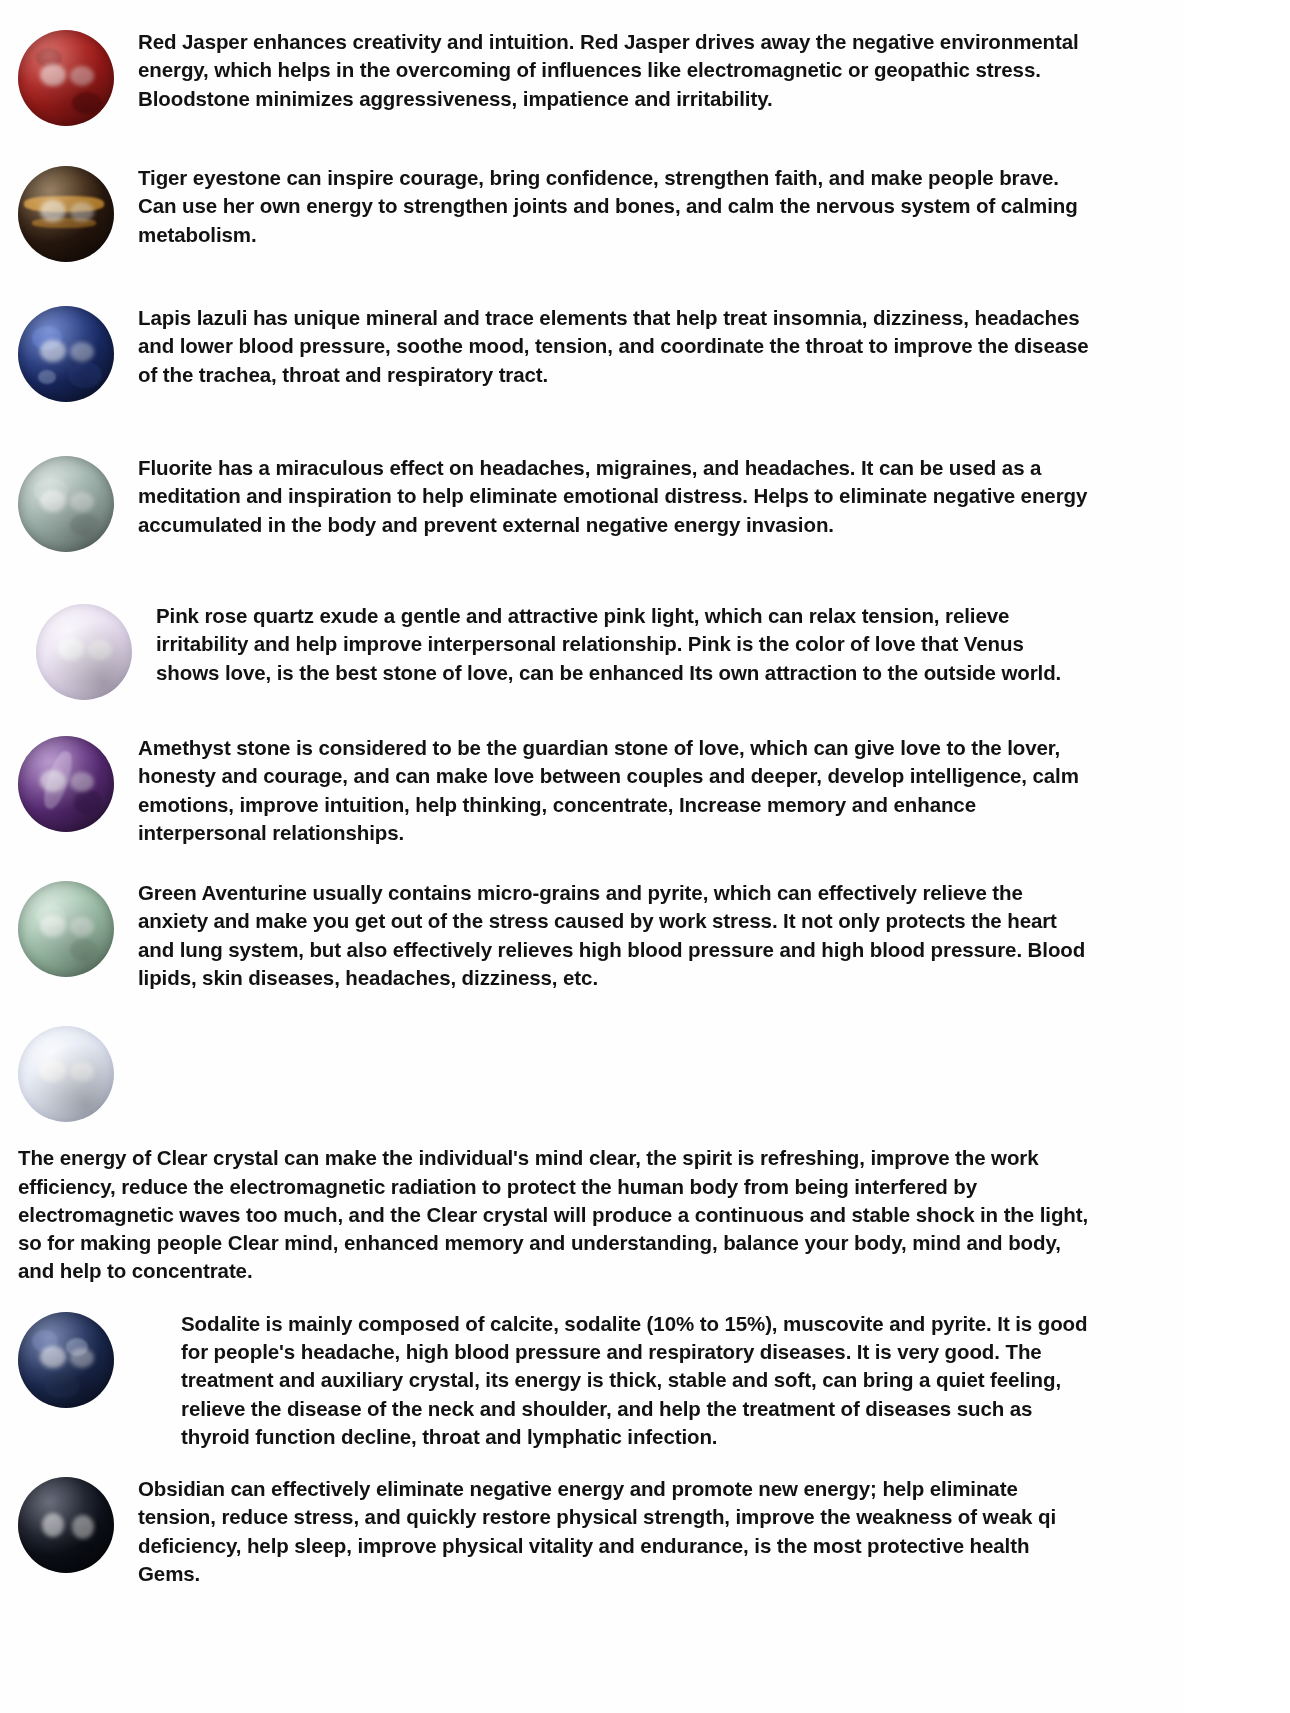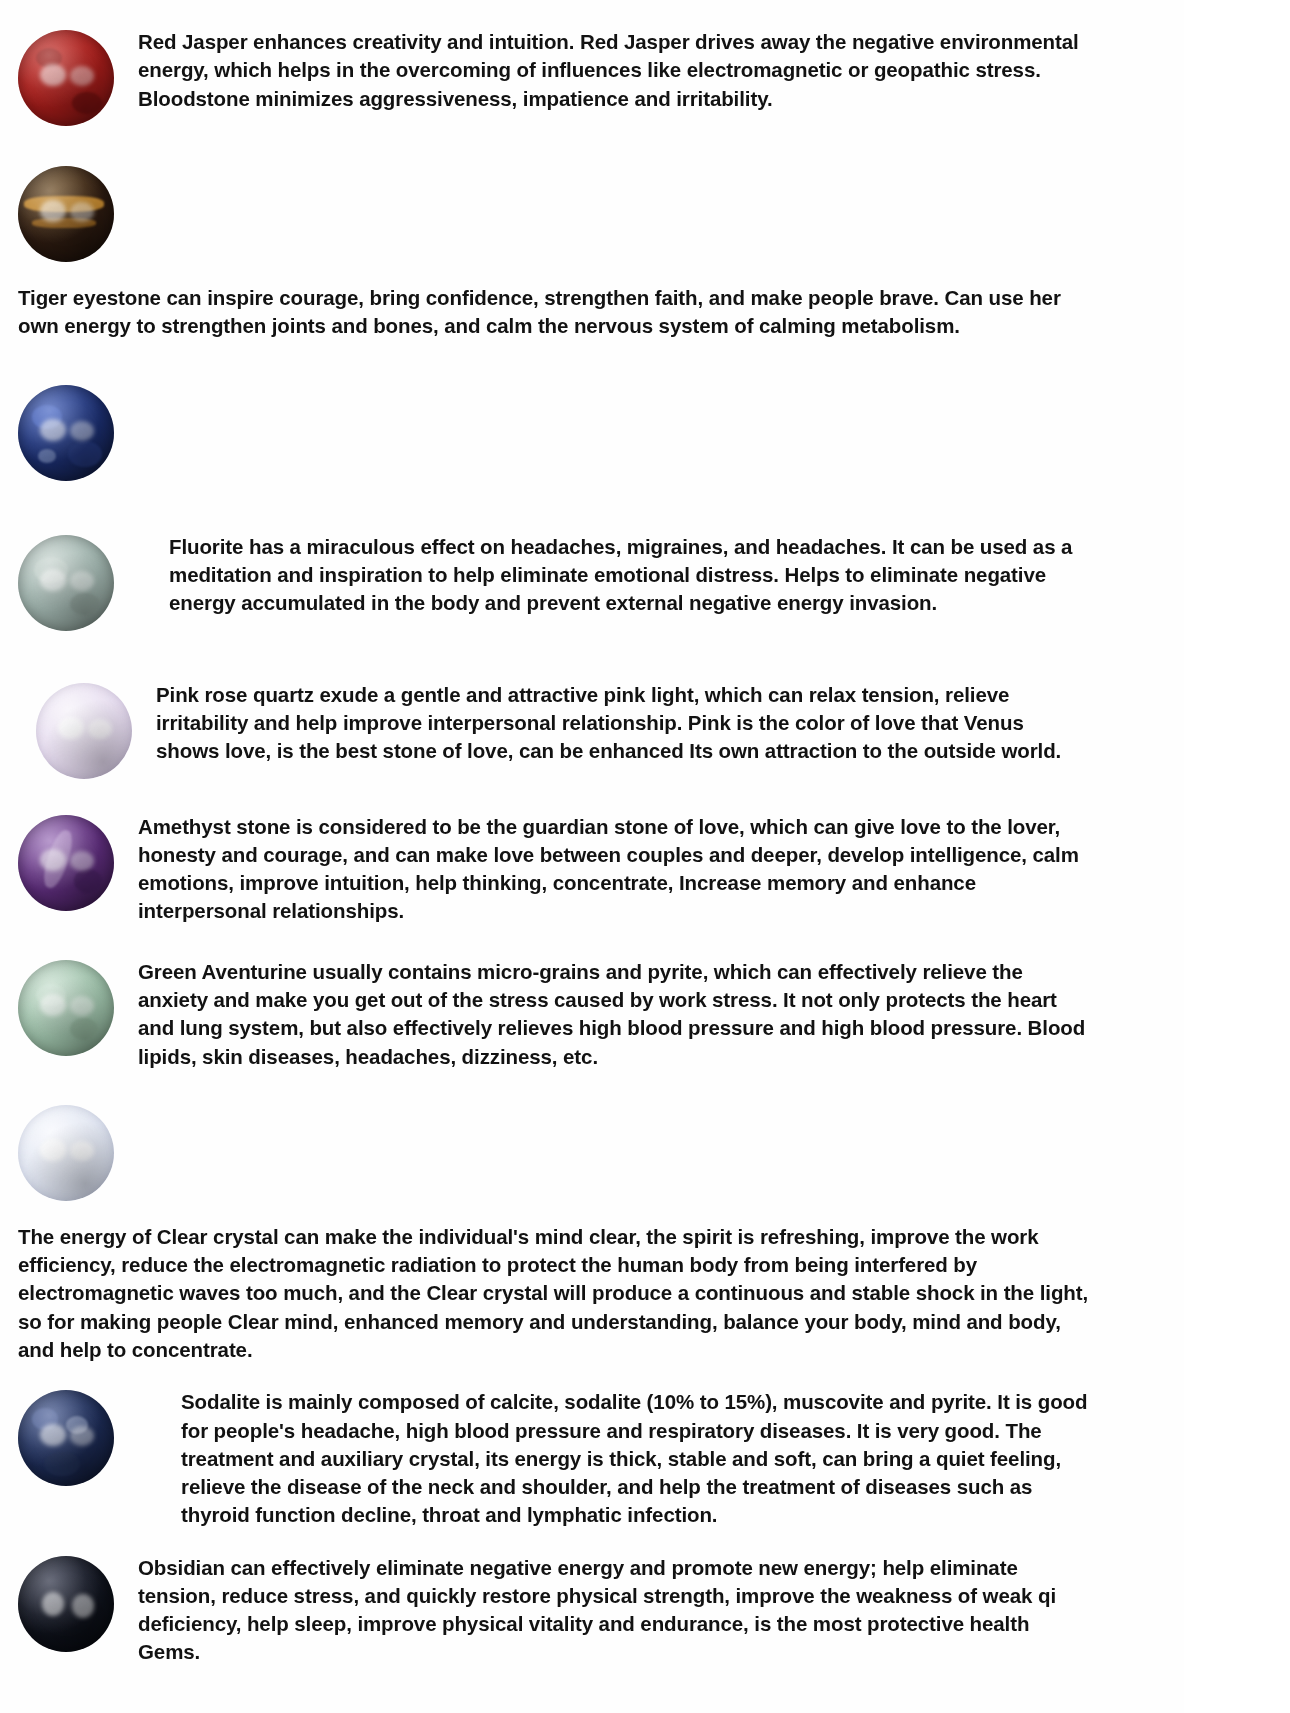--- a/index.html
+++ b/index.html
@@ -92,7 +92,7 @@
   }
   
   .stone-row.r0 { margin-top: 8px; margin-bottom: 36px; }
-  .stone-row.r1 { margin-bottom: 40px; flex-direction: column; }
+  .stone-row.r1 { margin-bottom: 40px; }
   .stone-row.r2 { margin-bottom: 50px; }
   .stone-row.r3 { margin-bottom: 48px; gap: 31px; }
   .stone-row.r4 { margin-bottom: 32px; padding-left: 36px; }

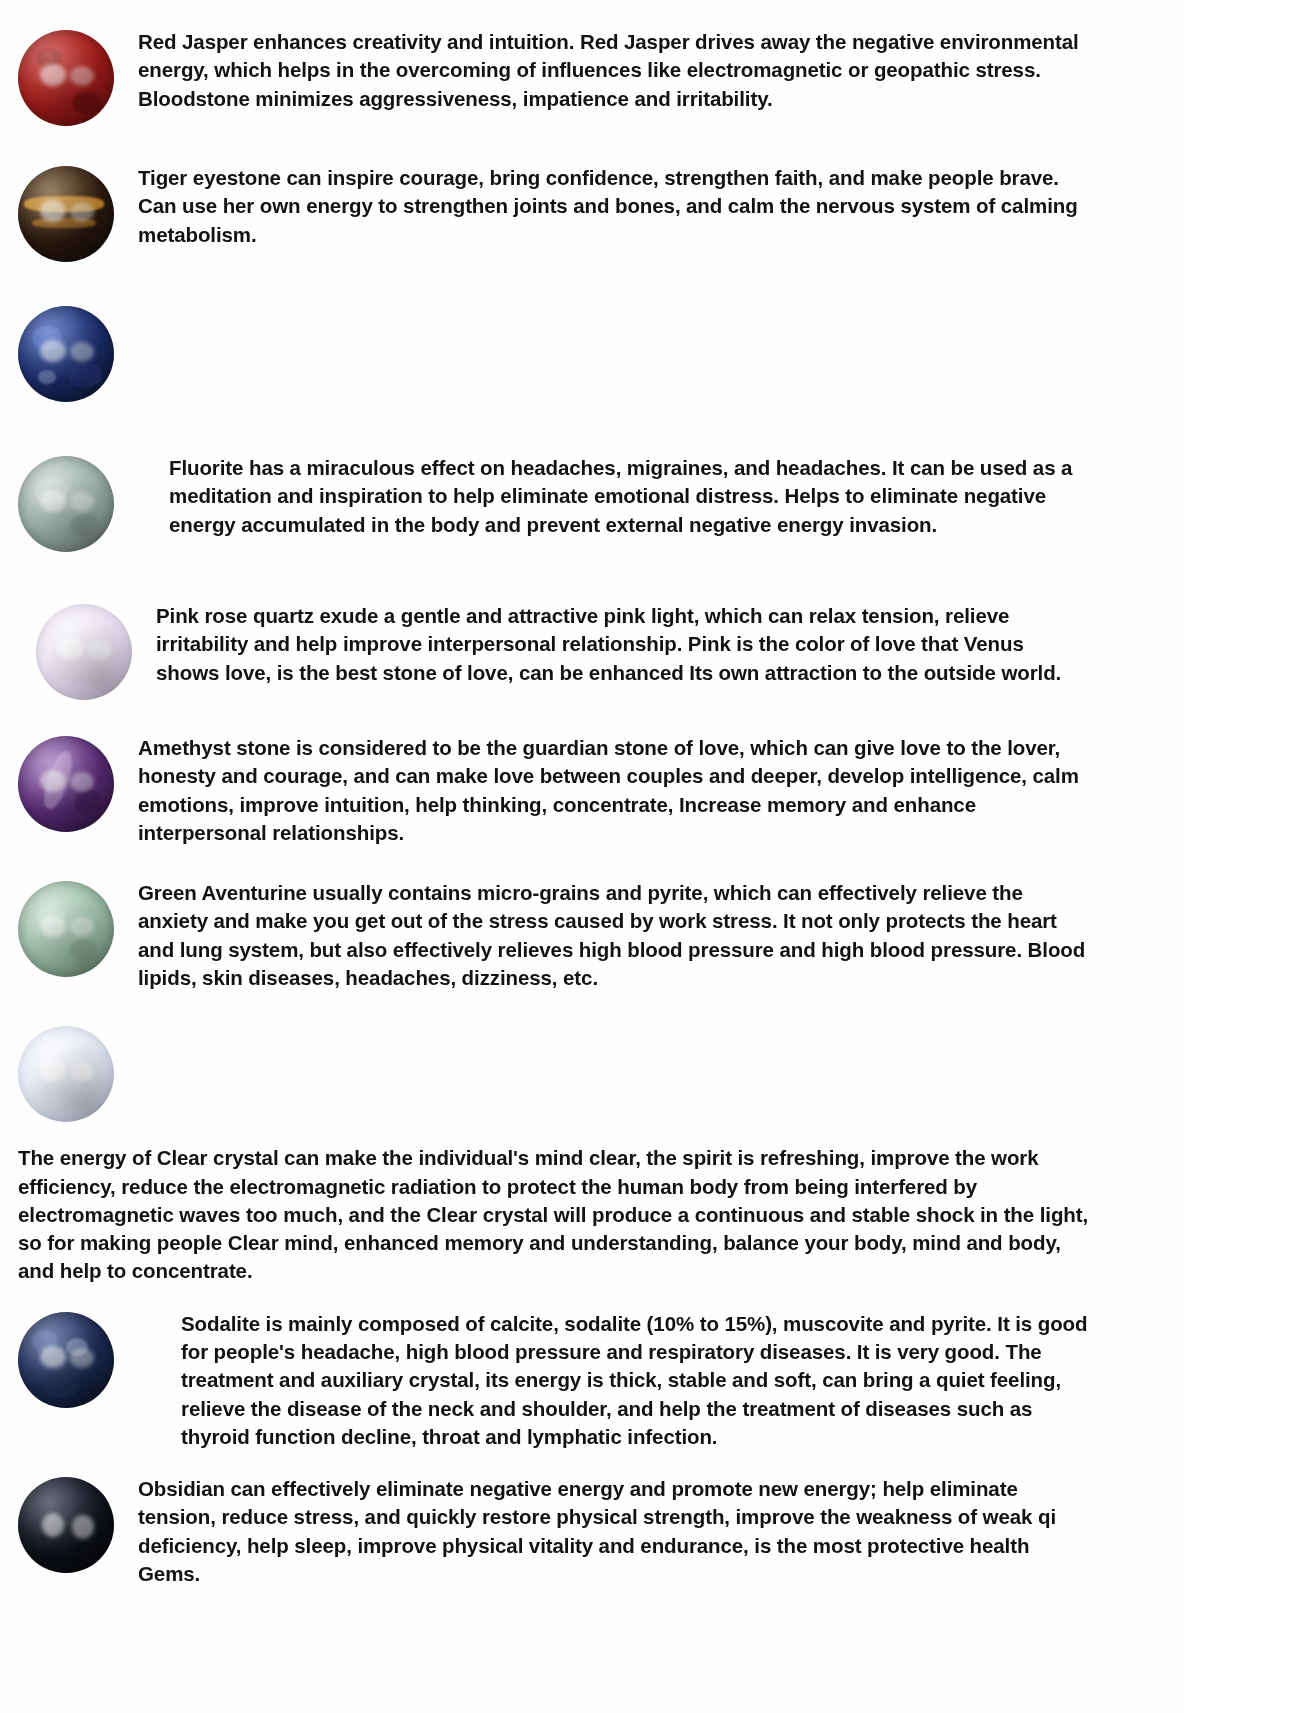--- a/index.html
+++ b/index.html
@@ -149,6 +149,9 @@
             <span class="sheen"></span>
         </div>
       </div>
+      <div class="text-cell">
+        <p class="stone-text">Lapis lazuli has unique mineral and trace elements that help treat insomnia, dizziness, headaches and lower blood pressure, soothe mood, tension, and coordinate the throat to improve the disease of the trachea, throat and respiratory tract.</p>
+      </div>
     </div>
 
     <div class="stone-row r3">

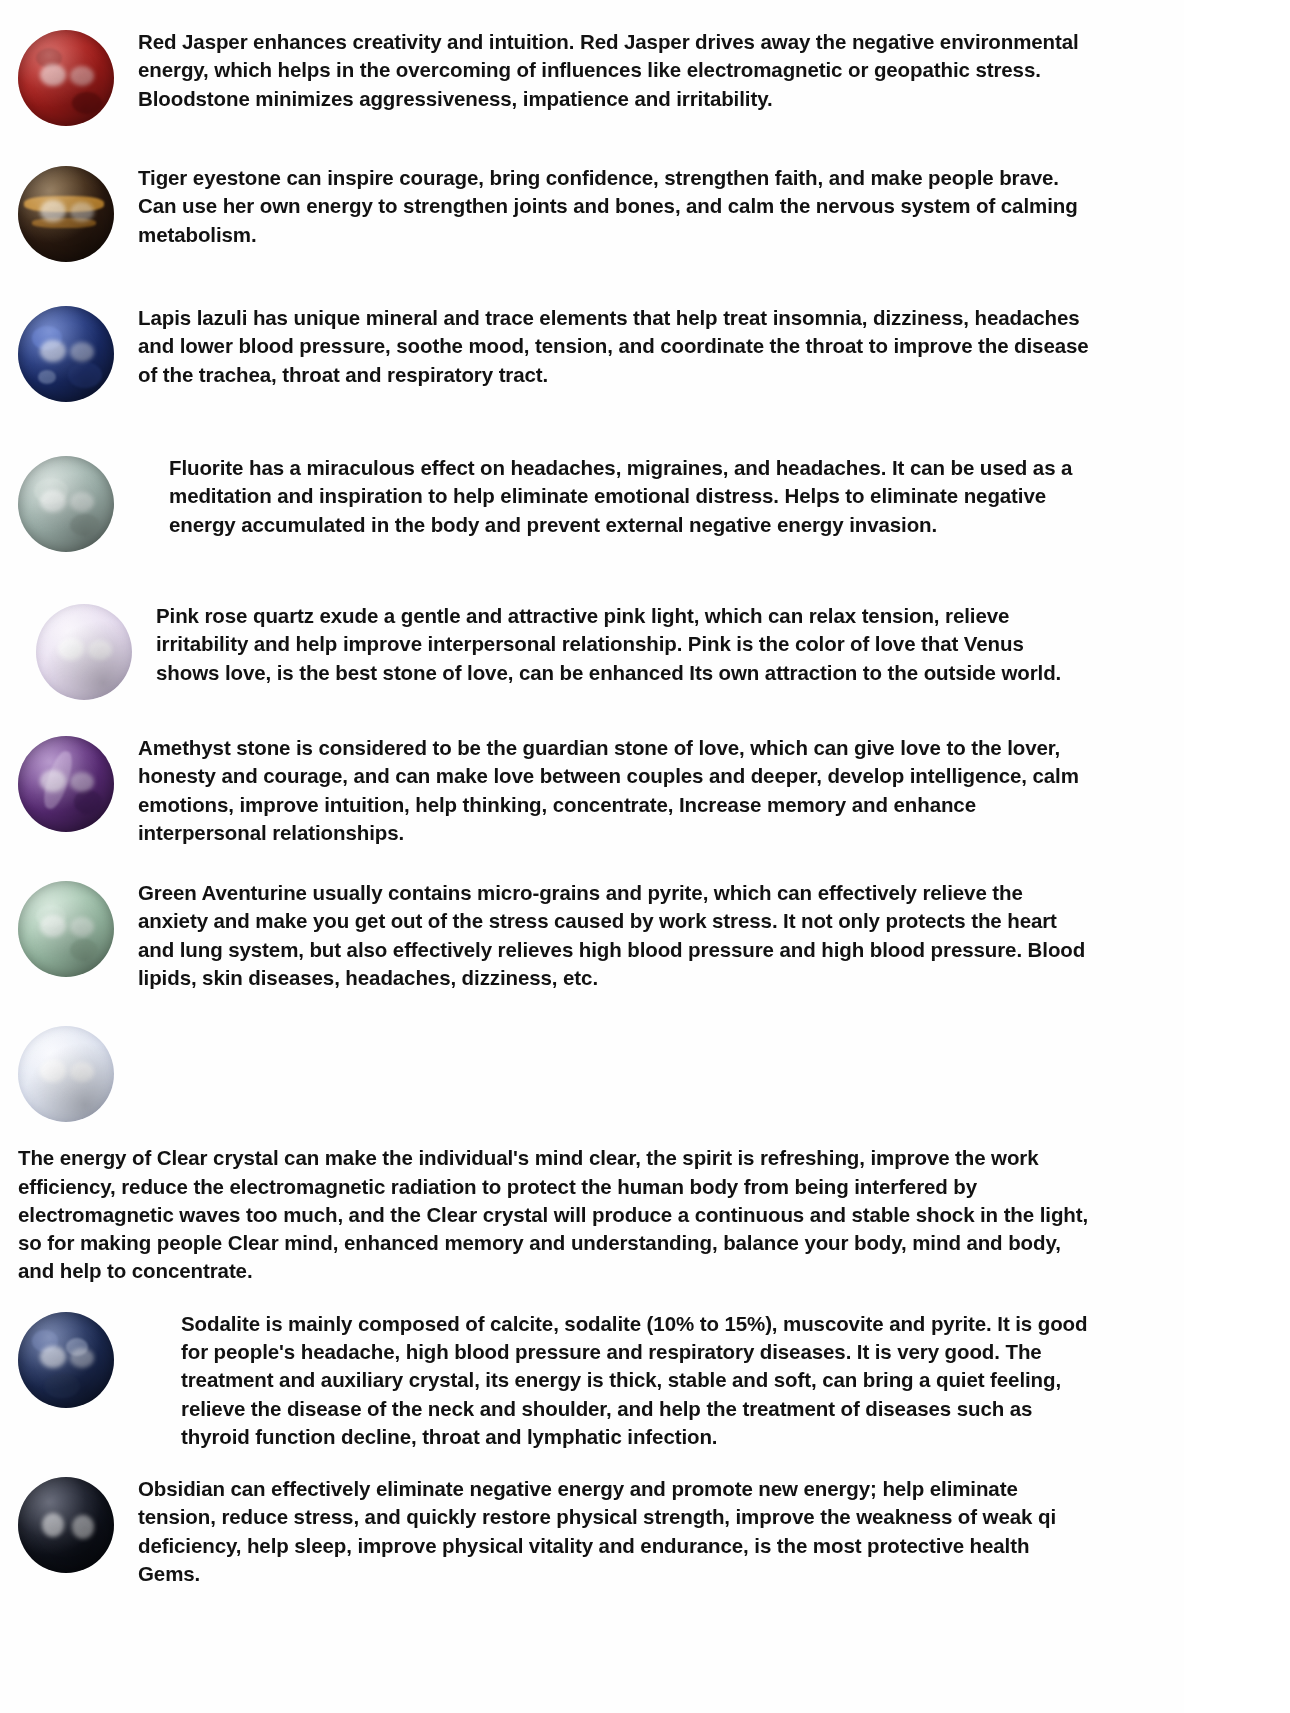--- a/index.html
+++ b/index.html
@@ -94,7 +94,7 @@
   .stone-row.r0 { margin-top: 8px; margin-bottom: 36px; }
   .stone-row.r1 { margin-bottom: 40px; }
   .stone-row.r2 { margin-bottom: 50px; }
-  .stone-row.r3 { margin-bottom: 48px; gap: 31px; }
+  .stone-row.r3 { margin-bottom: 48px; }
   .stone-row.r4 { margin-bottom: 32px; padding-left: 36px; }
   .stone-row.r5 { margin-bottom: 30px; }
   .stone-row.r6 { margin-bottom: 30px; }

